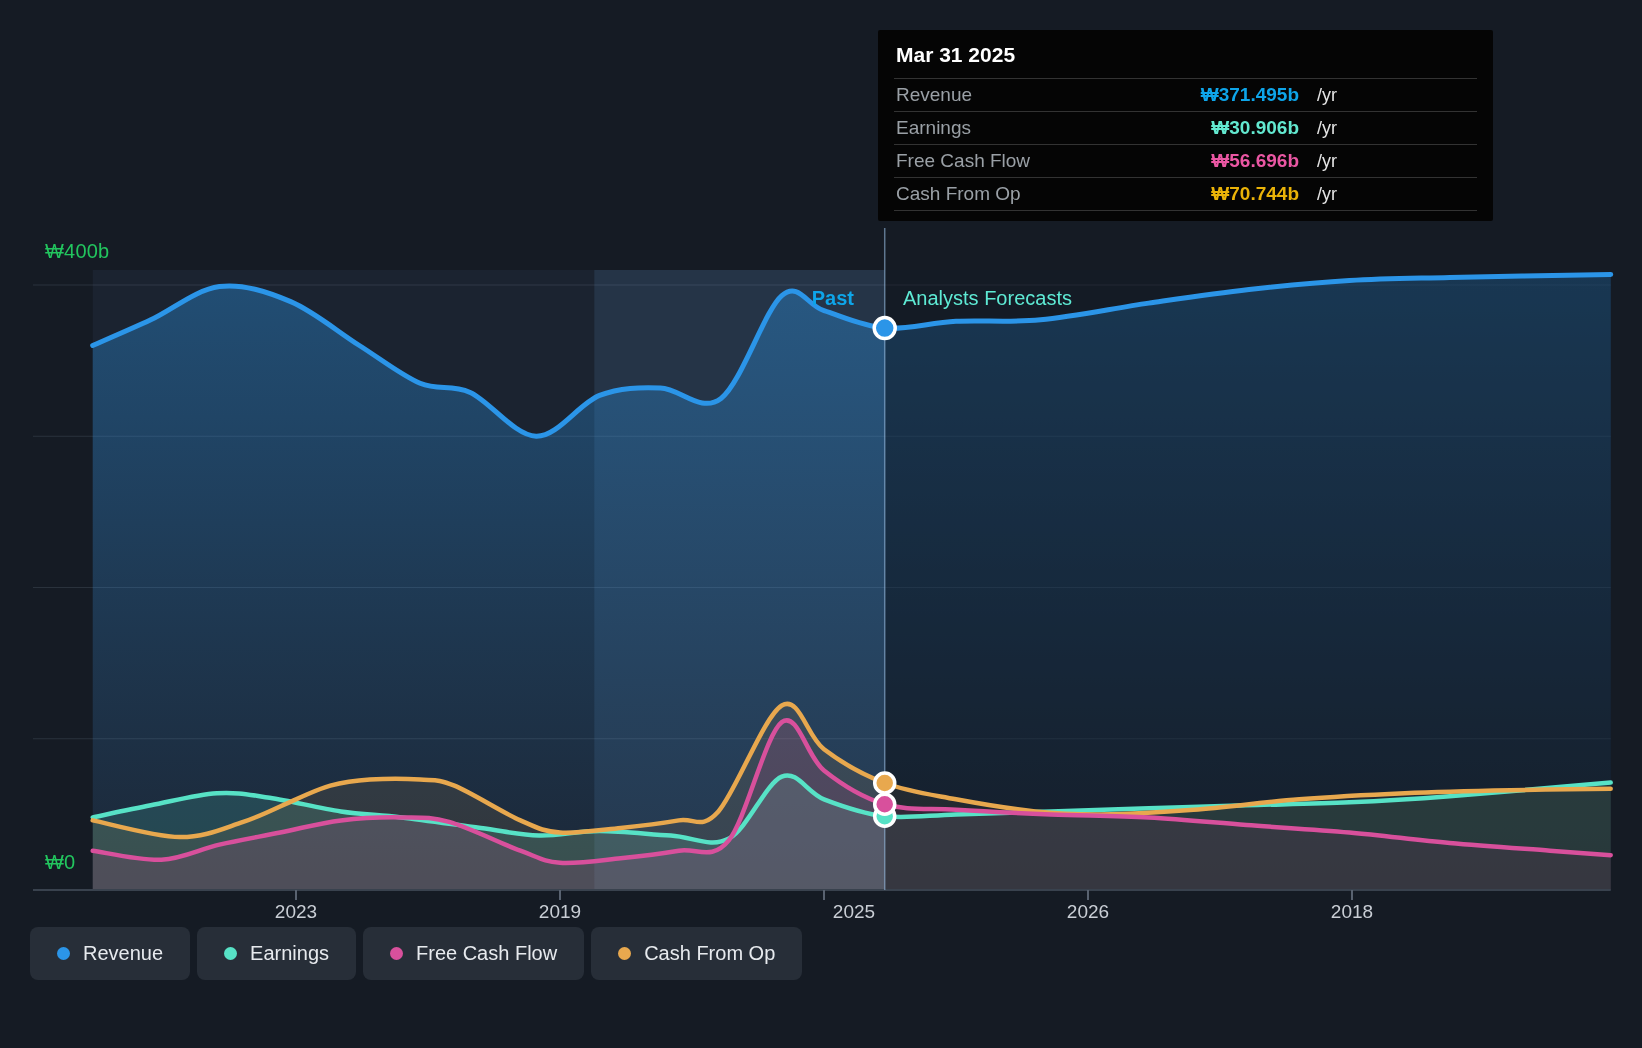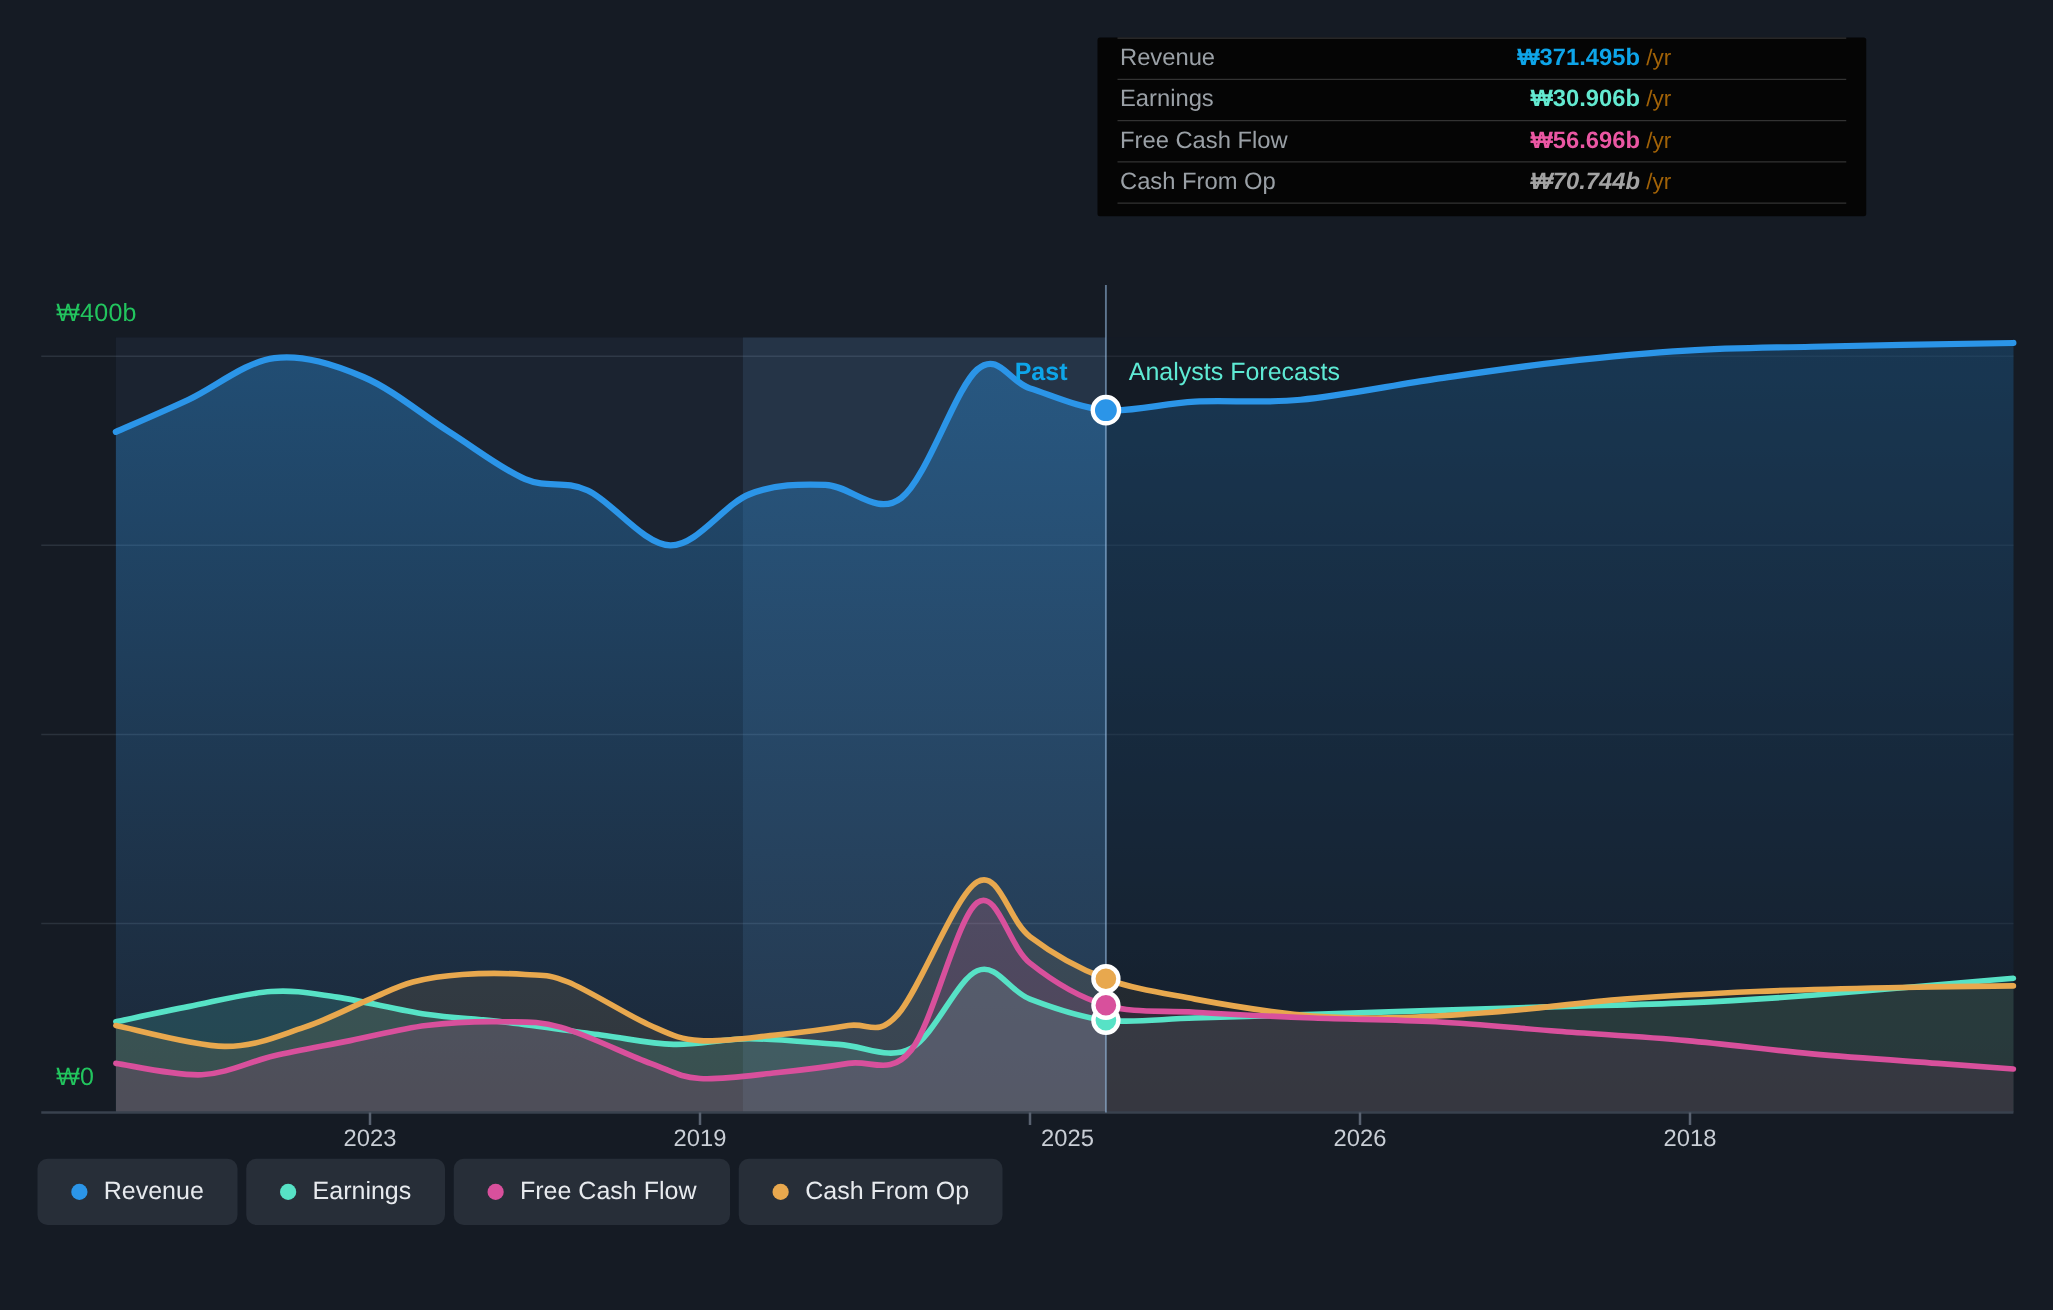--- a/index.html
+++ b/index.html
@@ -108,6 +108,7 @@
   <div class="zone-label" id="forecast-label">Analysts Forecasts</div>
 
   <div id="tooltip">
+    <div class="tt-title">Mar 31 2025</div>
     <div class="tt-row">
       <span class="tt-label">Revenue</span>
       <span class="tt-valwrap">

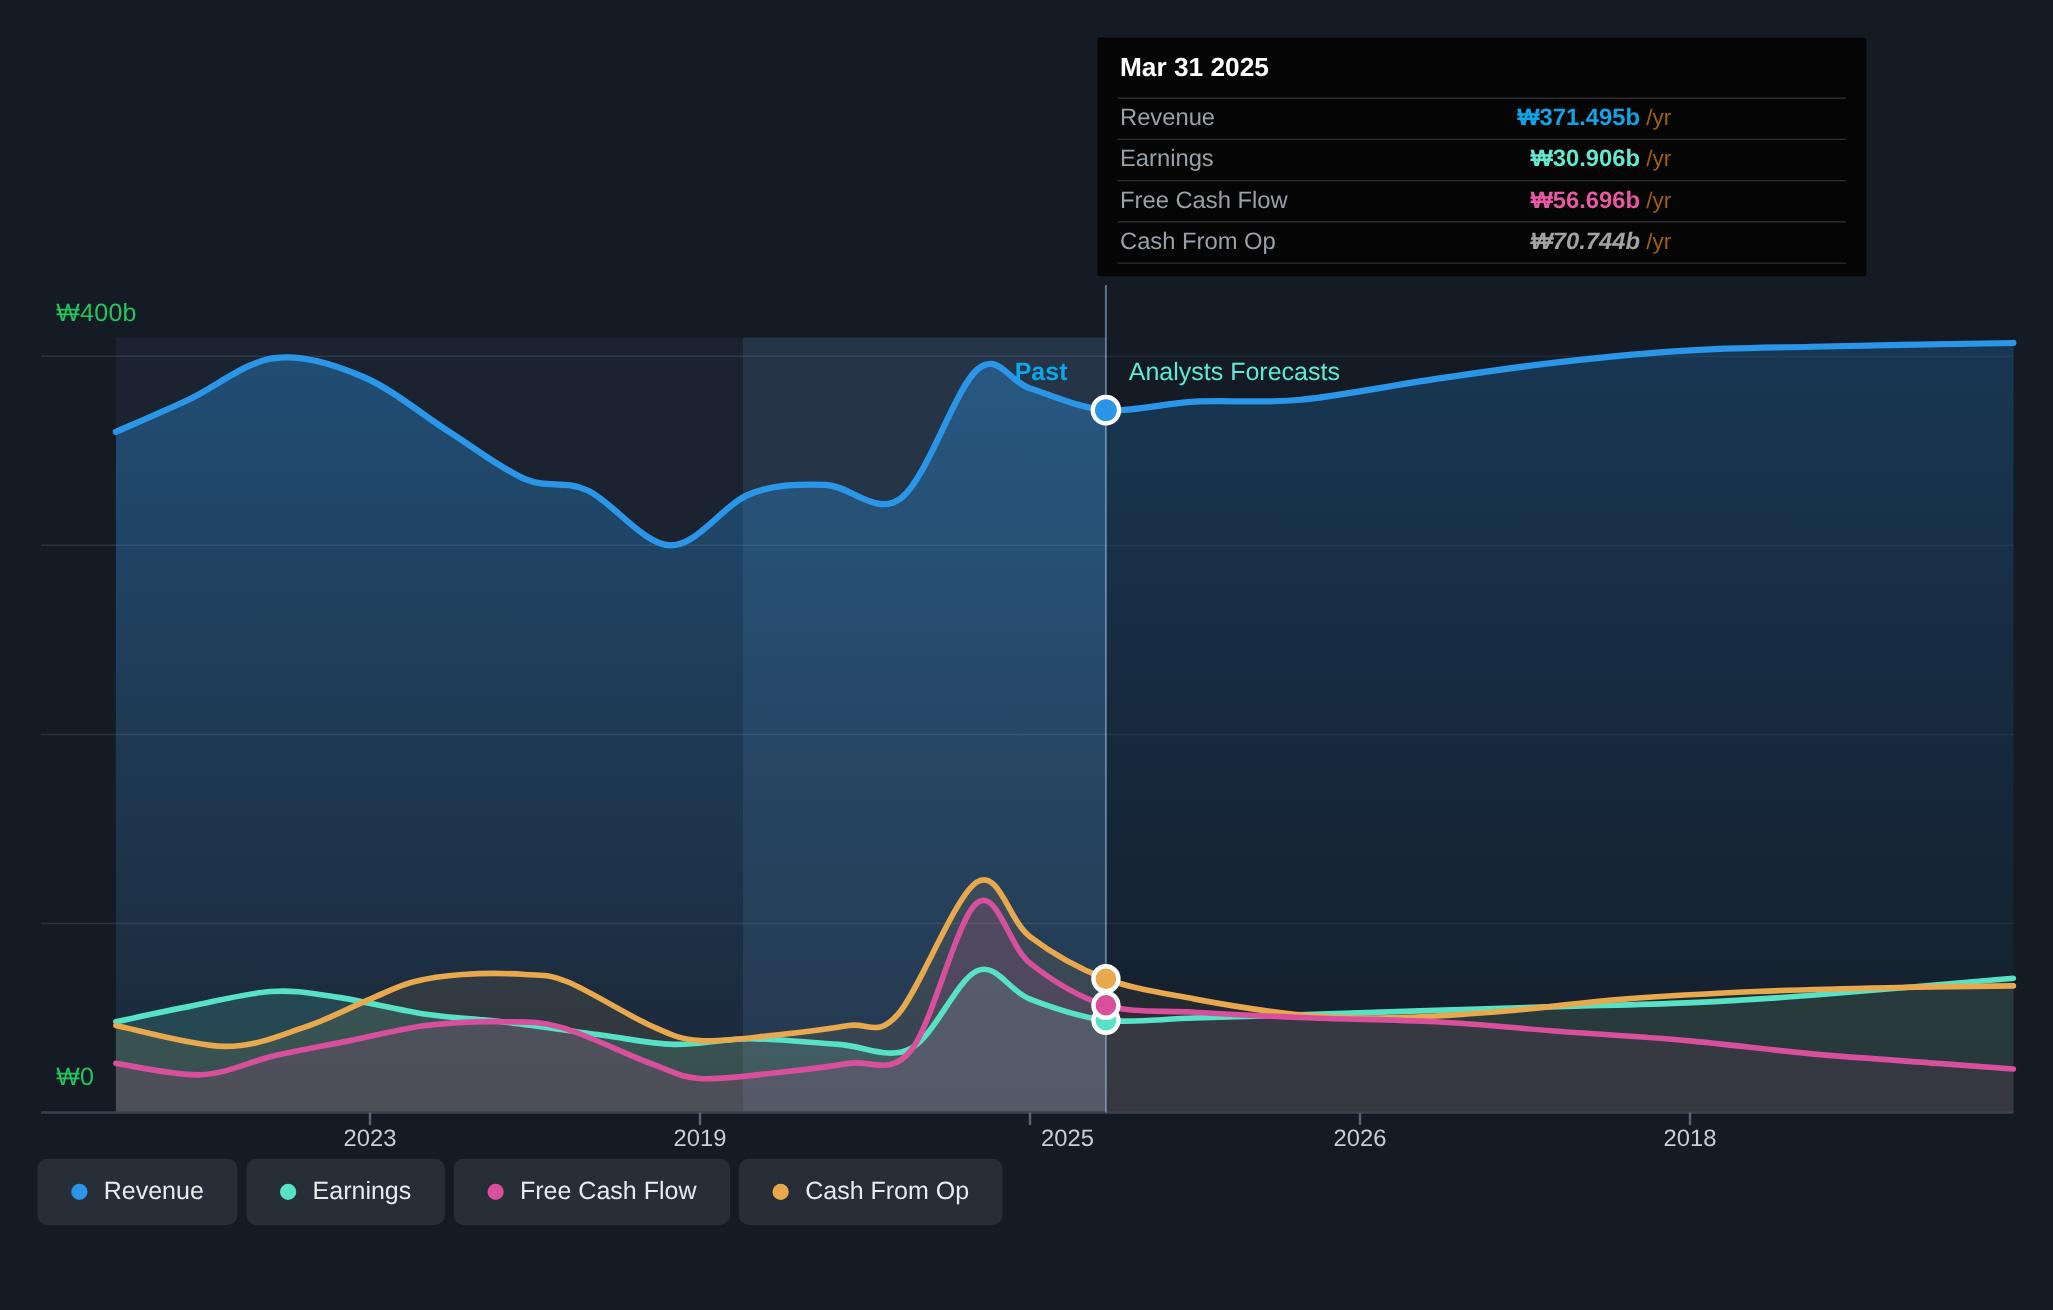--- a/index.html
+++ b/index.html
@@ -32,7 +32,7 @@
   #tooltip .tt-label { color:#9aa0a6; flex:1 1 auto; padding-left:2px; }
   #tooltip .tt-valwrap { width:295px; display:flex; justify-content:flex-end; align-items:baseline; margin-right:140px; }
   #tooltip .tt-value { font-weight:700; }
-  #tooltip .tt-unit { color:#a16207; font-size:18px; margin-left:5px; font-weight:400; }
+  #tooltip .tt-unit { color:#e5e5e5; font-size:18px; margin-left:18px; font-weight:400; }
   #tooltip .tt-footline { border-top:1px solid #333333; height:1px; }
 
   

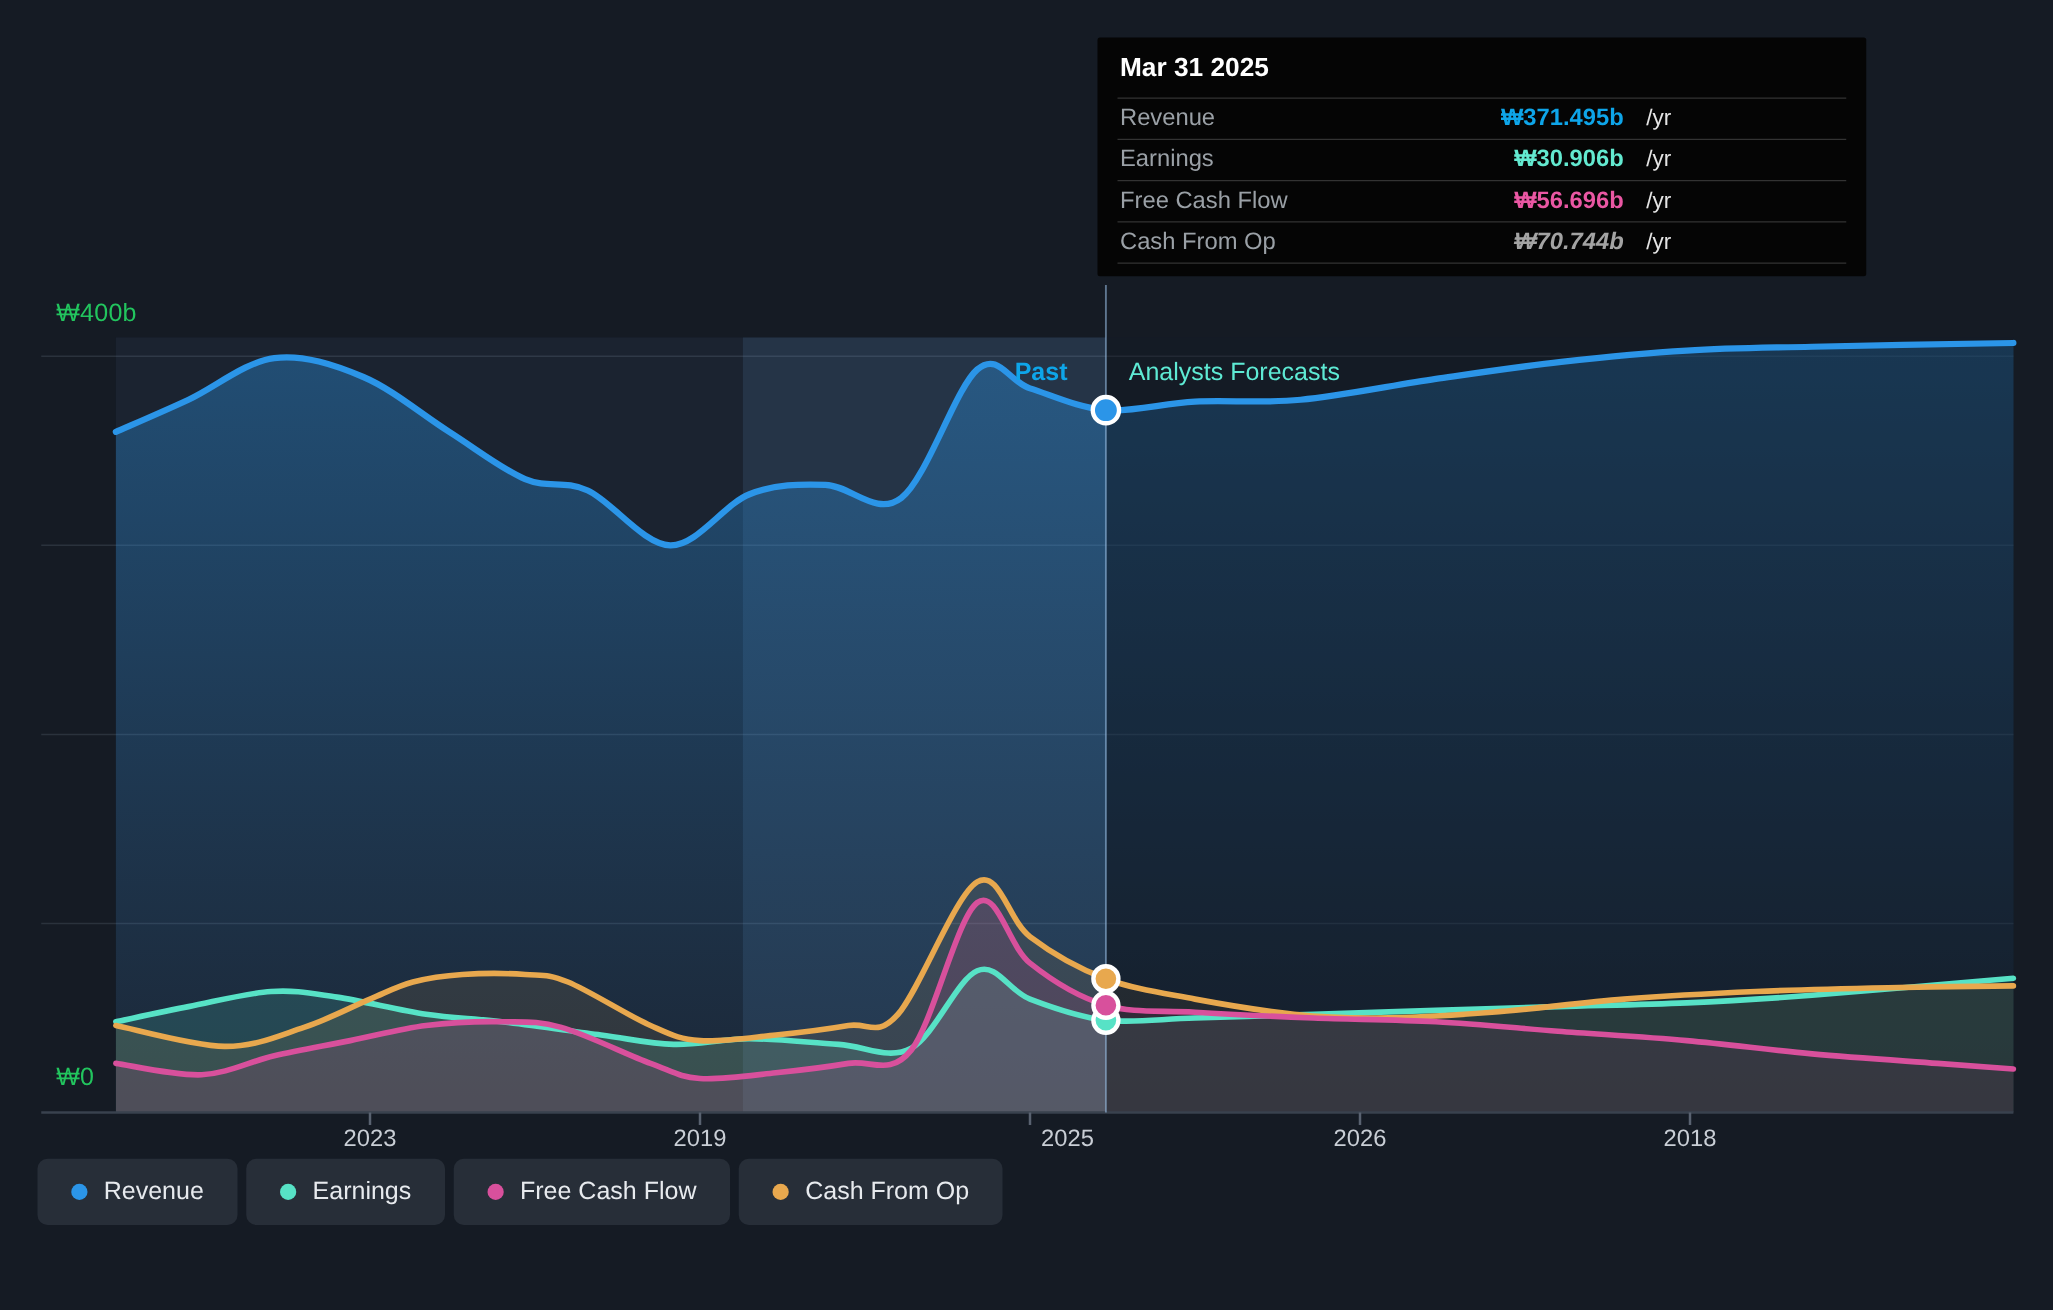--- a/index.html
+++ b/index.html
@@ -133,7 +133,7 @@
     <div class="tt-row">
       <span class="tt-label">Cash From Op</span>
       <span class="tt-valwrap">
-          <span class="tt-value" style="color: #a3a3a3; font-style: italic;">₩70.744b</span>
+          <span class="tt-value" style="color: #eab308;">₩70.744b</span>
           <span class="tt-unit">/yr</span>
         </span>
     </div>

